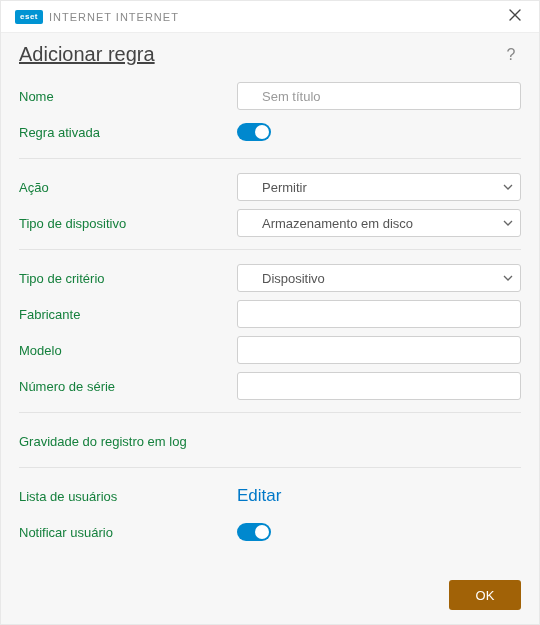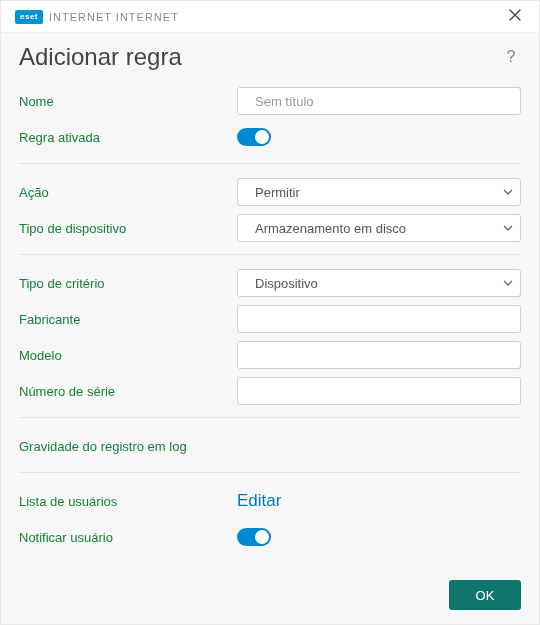--- a/index.html
+++ b/index.html
@@ -65,9 +65,10 @@
     margin-bottom: 14px;
   }
   .page-title {
-    font-size: 24px;
+    font-size: 20px;
     color: #444;
     font-weight: 400;
+    text-decoration: underline;
   }
   .help-icon {
     color: #888;

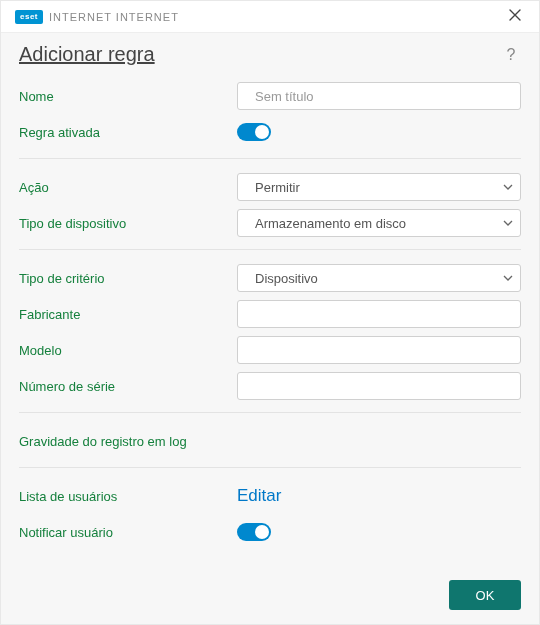--- a/index.html
+++ b/index.html
@@ -96,7 +96,7 @@
     height: 28px;
     border: 1px solid #d0d0d0;
     border-radius: 3px;
-    padding: 0 17px;
+    padding: 0 24px;
     font-size: 13px;
     color: #555;
     background: #fff;

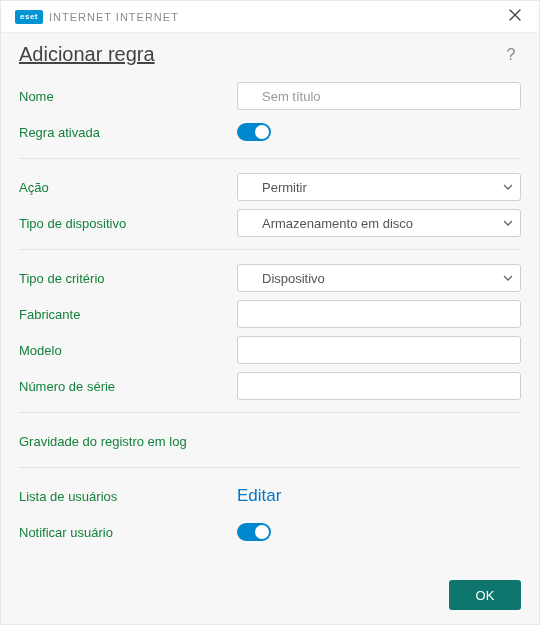--- a/index.html
+++ b/index.html
@@ -153,7 +153,7 @@
     bottom: 14px;
   }
   .ok-btn {
-    background: #0f766e;
+    background: #a16207;
     color: #fff;
     border: none;
     border-radius: 3px;

